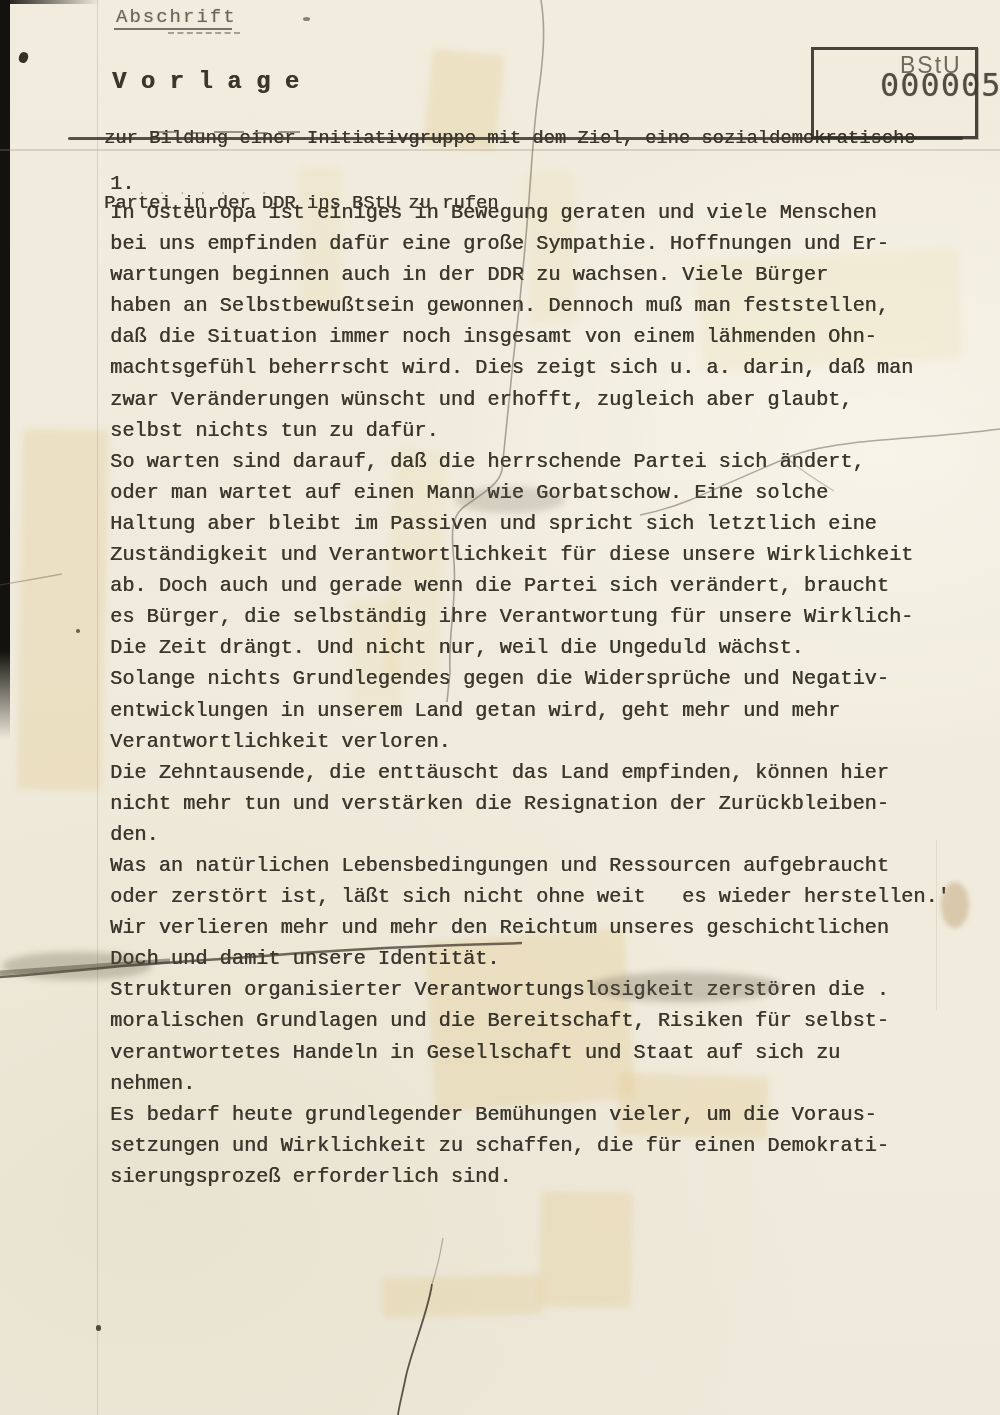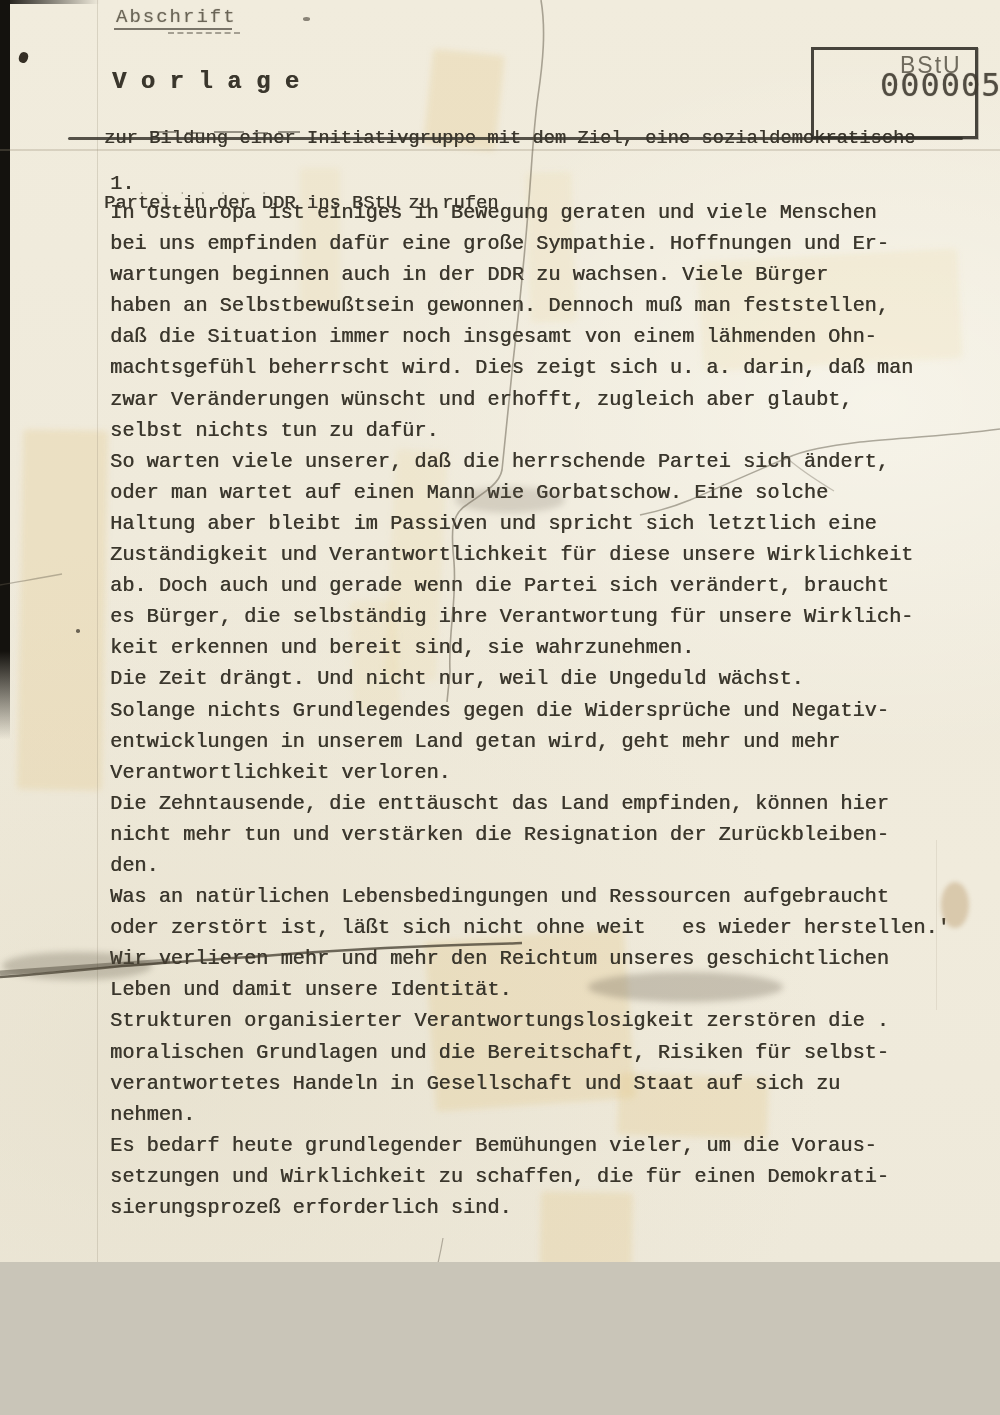--- a/index.html
+++ b/index.html
@@ -4,7 +4,7 @@
 <style>
   html,body{margin:0;padding:0;background:#c9c5b8;}
   .page{
-    position:relative;width:1000px;height:1262px;overflow:hidden;
+    position:relative;width:1000px;height:1415px;overflow:hidden;
     background:
       radial-gradient(ellipse 700px 500px at 88% 32%, rgba(255,255,250,0.45), rgba(255,255,250,0) 70%),
       radial-gradient(ellipse 900px 700px at 15% 85%, rgba(226,219,198,0.5), rgba(226,219,198,0) 75%),

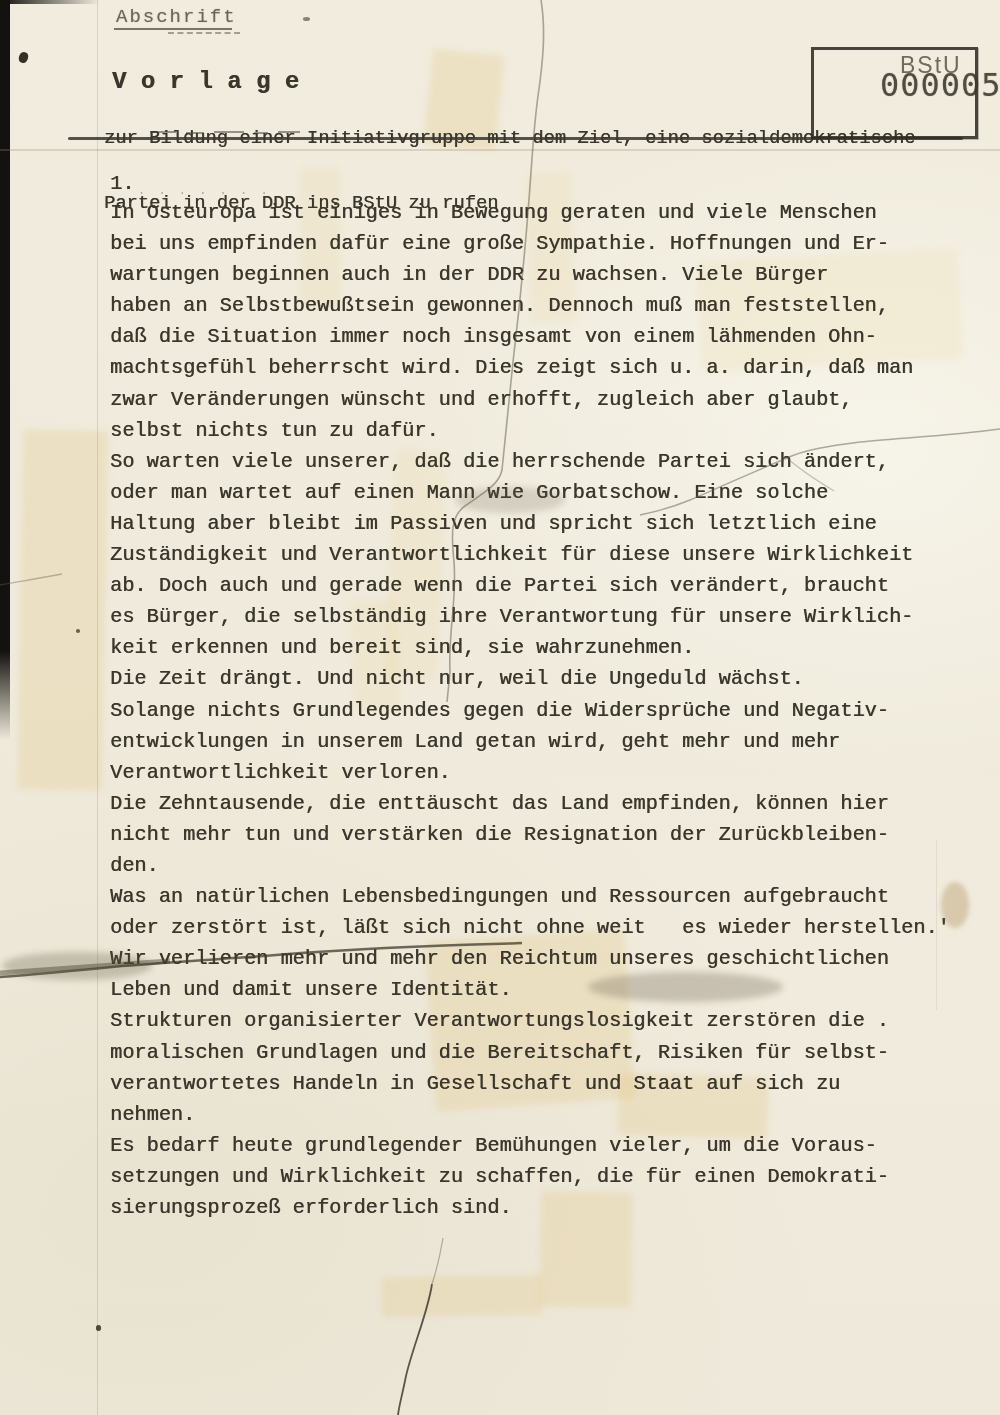--- a/index.html
+++ b/index.html
@@ -111,7 +111,7 @@
       <div class="tline">machtsgefühl beherrscht wird. Dies zeigt sich u. a. darin, daß man</div>
       <div class="tline">zwar Veränderungen wünscht und erhofft, zugleich aber glaubt,</div>
       <div class="tline">selbst nichts tun zu dafür.</div>
-      <div class="tline">So warten viele unserer, daß die herrschende Partei sich ändert,</div>
+      <div class="tline">So warten sind darauf, daß die herrschende Partei sich ändert,</div>
       <div class="tline">oder man wartet auf einen Mann wie Gorbatschow. Eine solche</div>
       <div class="tline">Haltung aber bleibt im Passiven und spricht sich letztlich eine</div>
       <div class="tline">Zuständigkeit und Verantwortlichkeit für diese unsere Wirklichkeit</div>

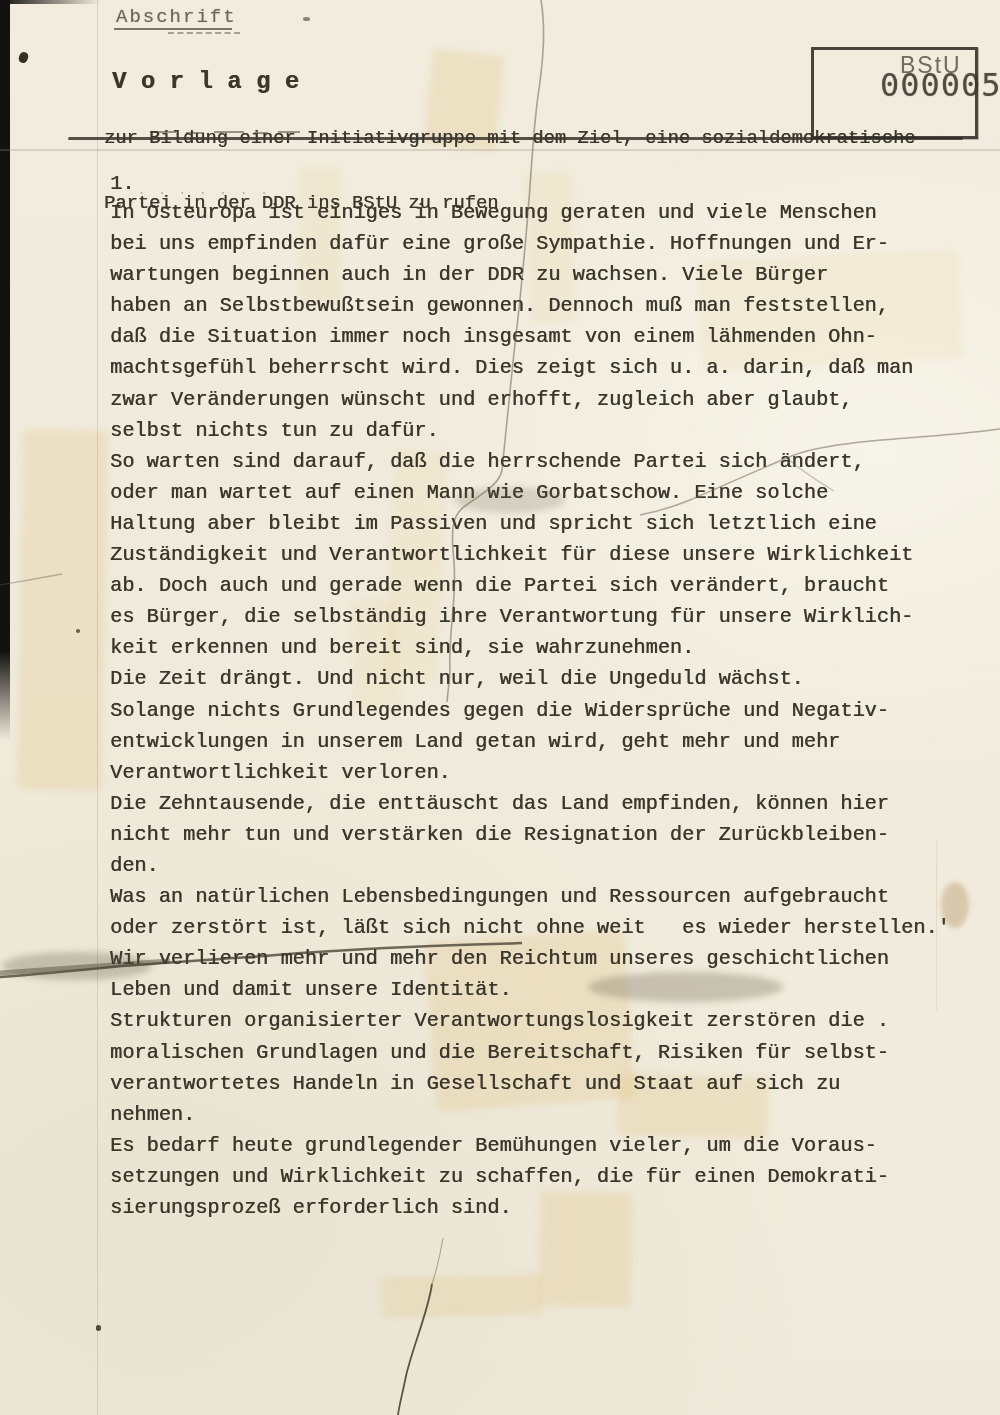--- a/index.html
+++ b/index.html
@@ -117,7 +117,6 @@
       <div class="tline">Zuständigkeit und Verantwortlichkeit für diese unsere Wirklichkeit</div>
       <div class="tline">ab. Doch auch und gerade wenn die Partei sich verändert, braucht</div>
       <div class="tline">es Bürger, die selbständig ihre Verantwortung für unsere Wirklich-</div>
-      <div class="tline">keit erkennen und bereit sind, sie wahrzunehmen.</div>
       <div class="tline">Die Zeit drängt. Und nicht nur, weil die Ungeduld wächst.</div>
       <div class="tline">Solange nichts Grundlegendes gegen die Widersprüche und Negativ-</div>
       <div class="tline">entwicklungen in unserem Land getan wird, geht mehr und mehr</div>

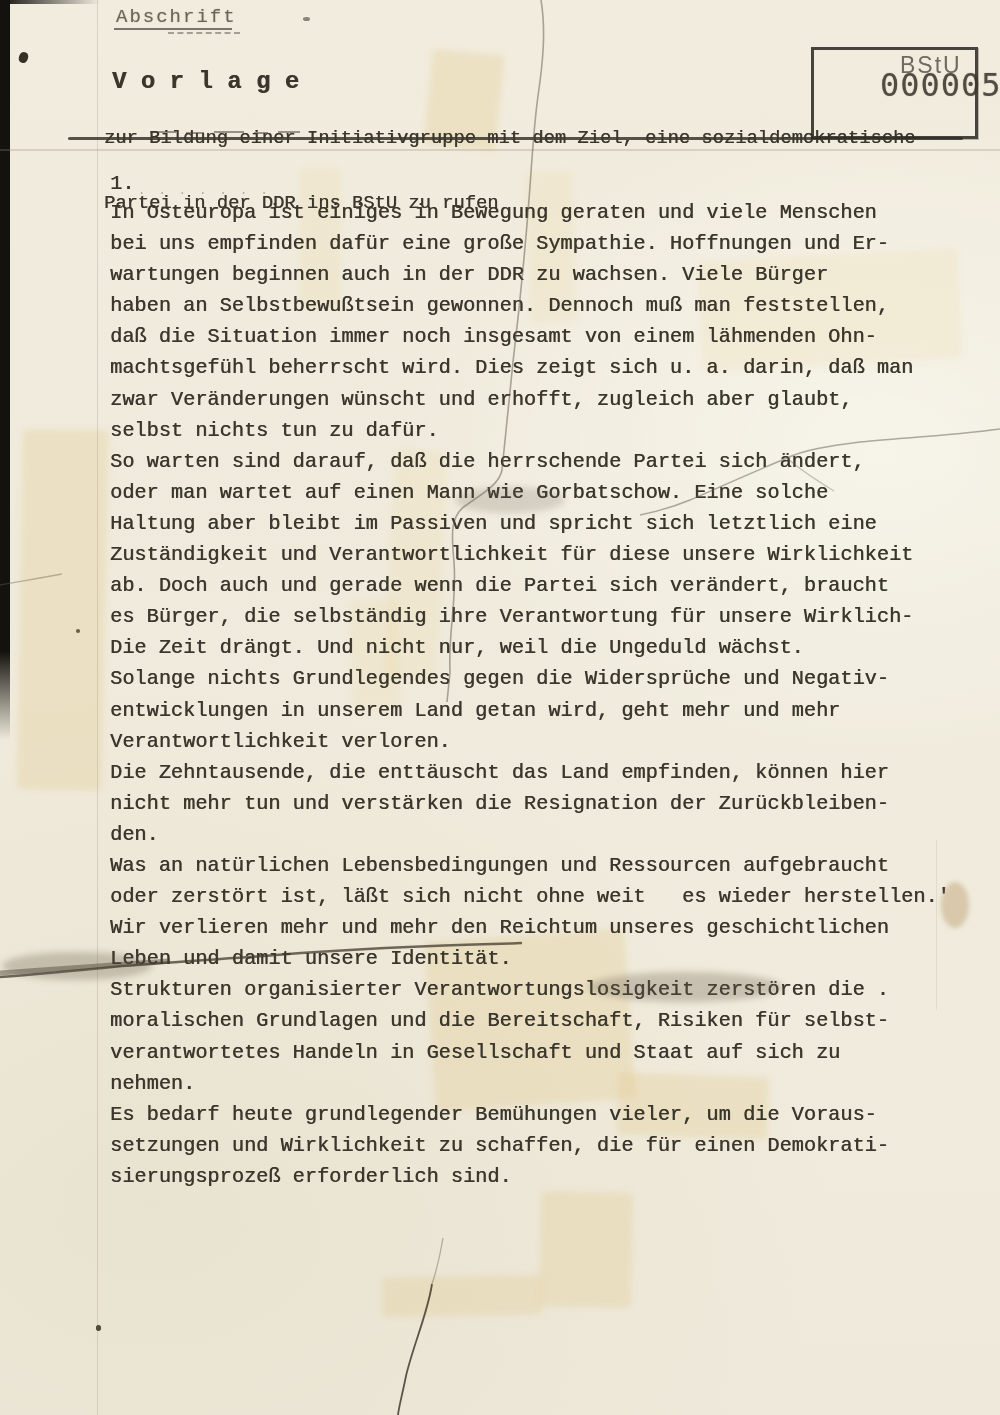--- a/index.html
+++ b/index.html
@@ -127,7 +127,7 @@
       <div class="tline">Was an natürlichen Lebensbedingungen und Ressourcen aufgebraucht</div>
       <div class="tline">oder zerstört ist, läßt sich nicht ohne weit   es wieder herstellen.'</div>
       <div class="tline">Wir verlieren mehr und mehr den Reichtum unseres geschichtlichen</div>
-      <div class="tline">Leben und damit unsere Identität.</div>
+      <div class="tline">Doch und damit unsere Identität.</div>
       <div class="tline">Strukturen organisierter Verantwortungslosigkeit zerstören die .</div>
       <div class="tline">moralischen Grundlagen und die Bereitschaft, Risiken für selbst-</div>
       <div class="tline">verantwortetes Handeln in Gesellschaft und Staat auf sich zu</div>

